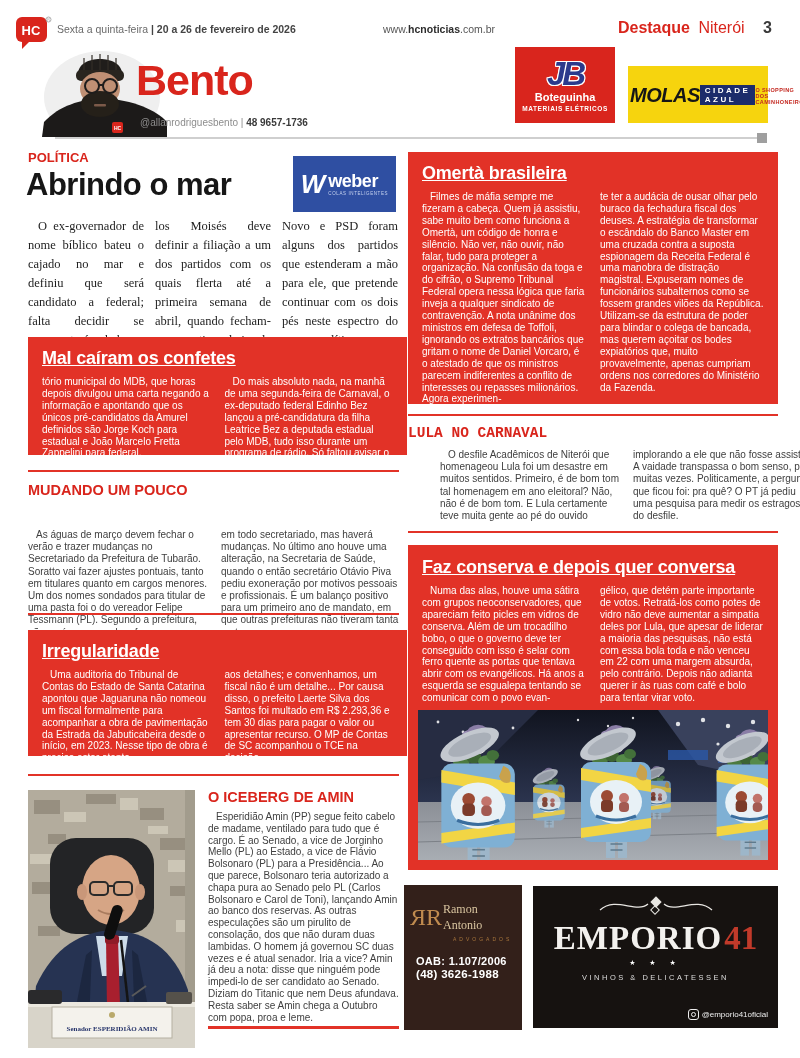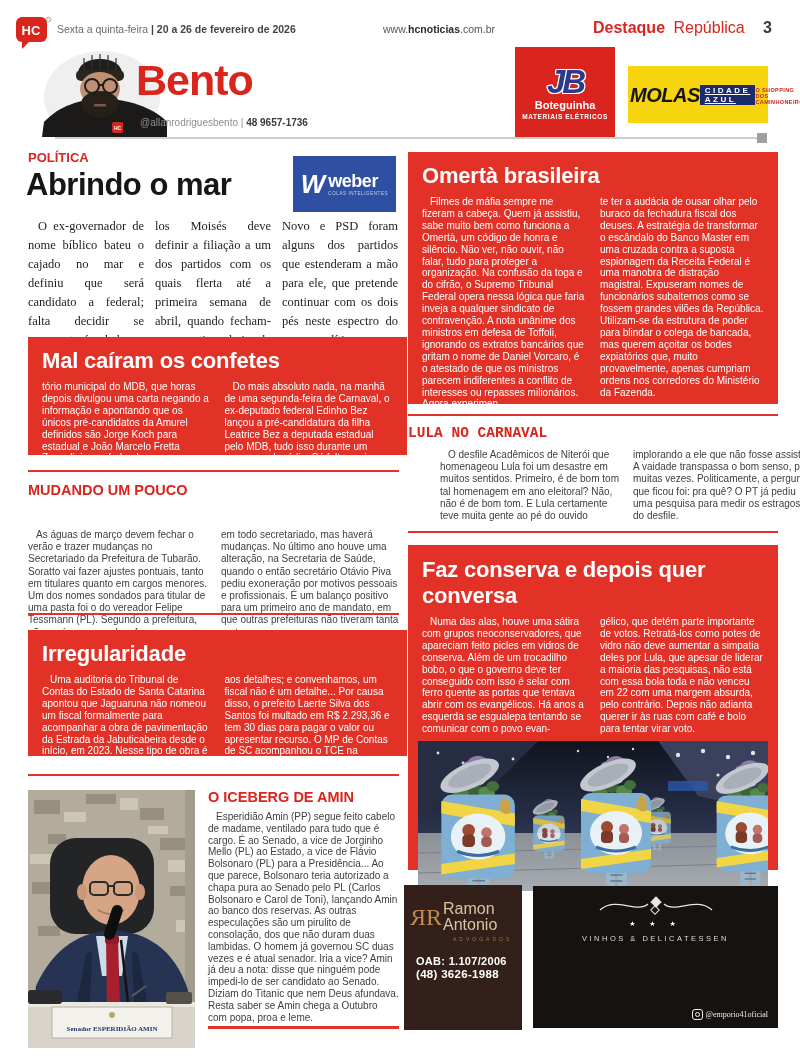--- a/index.html
+++ b/index.html
@@ -136,7 +136,7 @@
 
 <div class="abs destaque">
   <span class="d1">Destaque</span>
-  <span class="d2">República</span>
+  <span class="d2">Niterói</span>
   <span class="pg">3</span>
 </div>
 

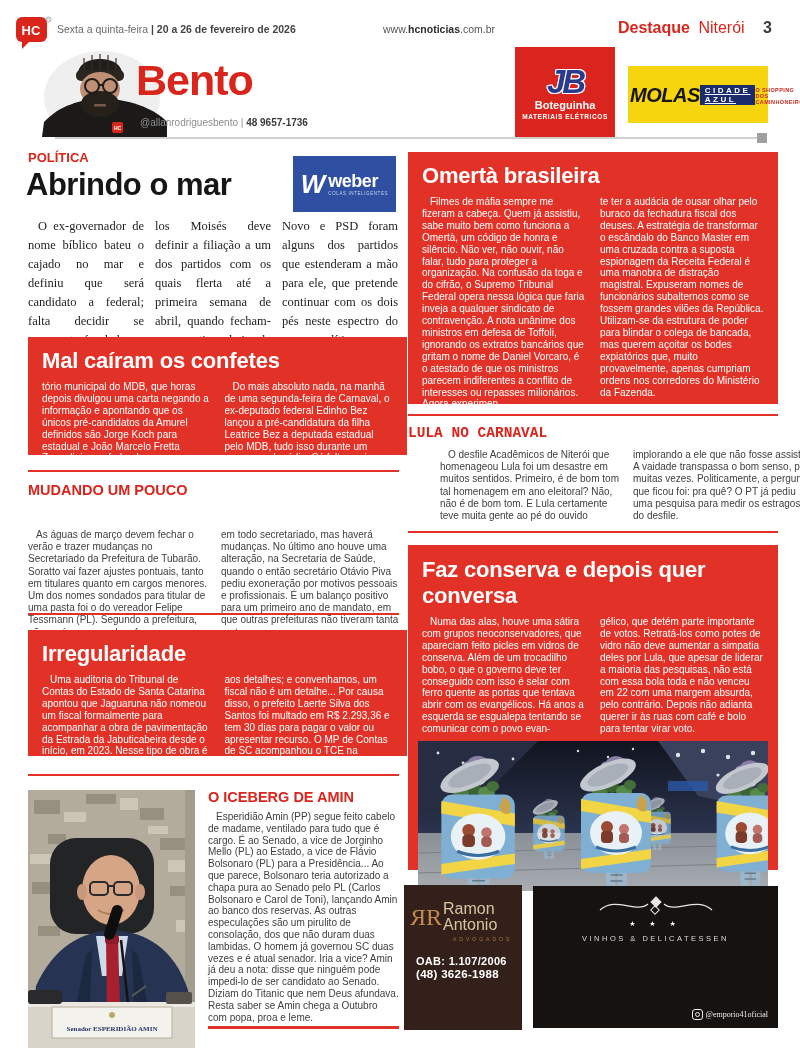--- a/index.html
+++ b/index.html
@@ -25,7 +25,7 @@
   .divider-handle{left:757px;top:133px;width:10px;height:10px;background:#9f9f9f;}
 
   
-  .jb-ad{left:515px;top:47px;width:100px;height:92px;background:#d9251d;
+  .jb-ad{left:515px;top:47px;width:100px;height:76px;background:#d9251d;
          display:flex;flex-direction:column;align-items:center;justify-content:center;text-align:center;}
   .jb-mono{font-size:33px;font-weight:800;font-style:italic;color:#2b3a8c;line-height:30px;letter-spacing:-3px;
            text-shadow:1px 0 #fff,-1px 0 #fff,0 1px #fff,0 -1px #fff,1px 1px #fff,-1px -1px #fff,1px -1px #fff,-1px 1px #fff;}

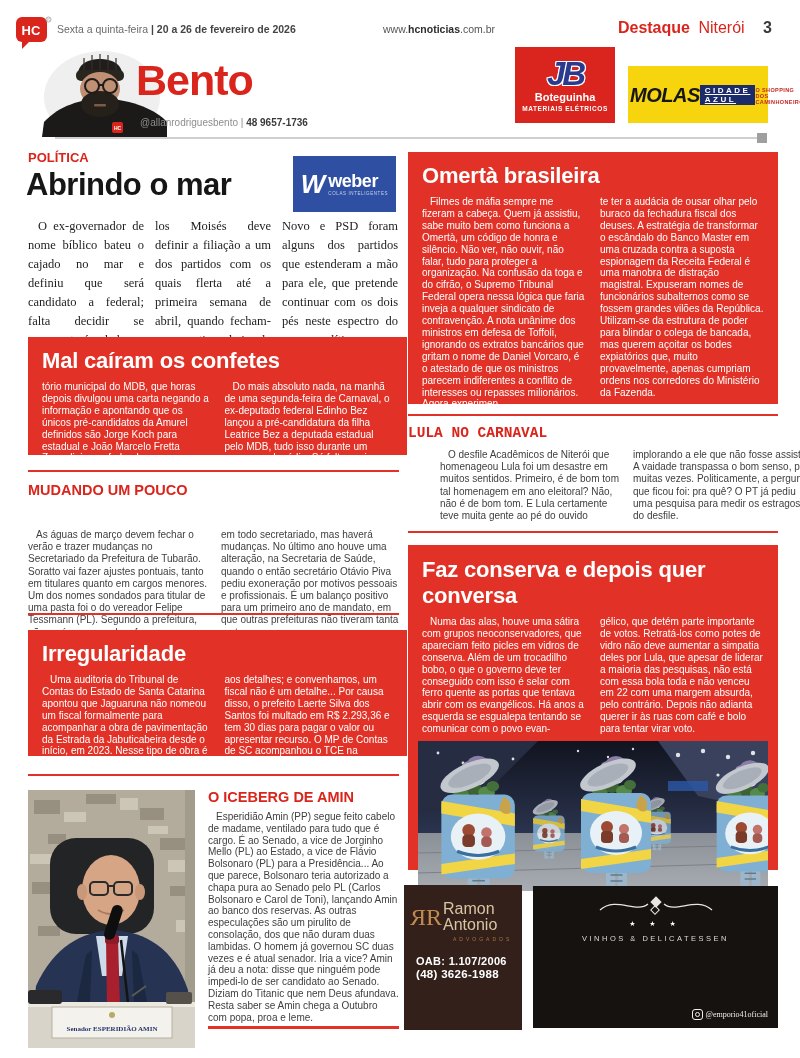--- a/index.html
+++ b/index.html
@@ -36,7 +36,7 @@
             display:flex;align-items:center;padding:0;box-sizing:border-box;}
   .molas-right{display:flex;flex-direction:row;align-items:flex-end;margin-left:2px;}
   .molas-name{font-size:20px;font-weight:900;font-style:italic;color:#161616;line-height:20px;letter-spacing:-.5px;}
-  .molas-strip{background:#1c2c6b;color:#fff;font-size:8px;font-weight:700;letter-spacing:2.5px;padding:1px 5px;margin-top:1px;text-decoration:underline;}
+  .molas-strip{background:#1c2c6b;color:#fff;font-size:8px;font-weight:700;letter-spacing:2.5px;padding:1px 5px;margin-top:1px;}
   .molas-sub{font-size:5.5px;font-weight:800;color:#c3271f;letter-spacing:.4px;margin-top:2px;}
 
   

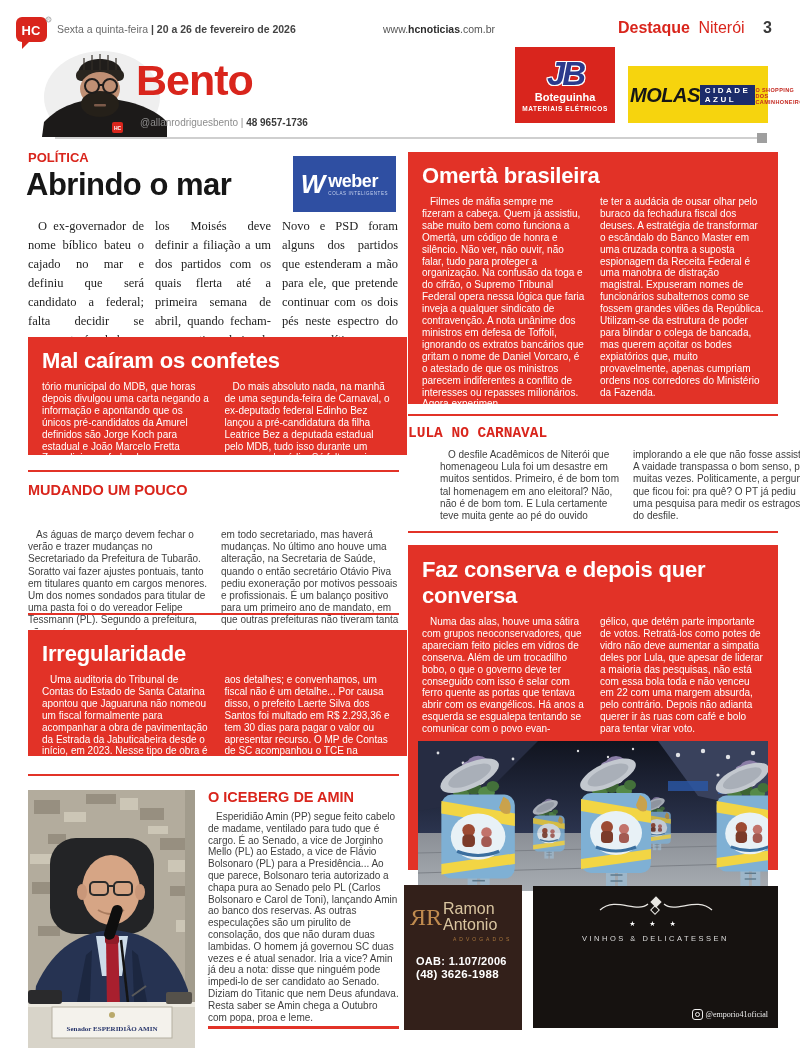--- a/index.html
+++ b/index.html
@@ -56,7 +56,7 @@
   .lead .col.first{text-indent:10px;}
 
   .redbox{background:#e23227;color:#fff;padding:9px 14px;box-sizing:border-box;}
-  .redbox h2{margin:2px 0 7px 0;font-size:22px;font-weight:800;letter-spacing:-.2px;}
+  .redbox h2{margin:2px 0 7px 0;font-size:18px;font-weight:800;letter-spacing:-.2px;text-decoration:underline;}
   .box-cols{display:flex;gap:14px;}
   .box-cols .col{flex:1;font-size:10px;line-height:11.9px;}
   .box-cols .col.indent{text-indent:8px;}

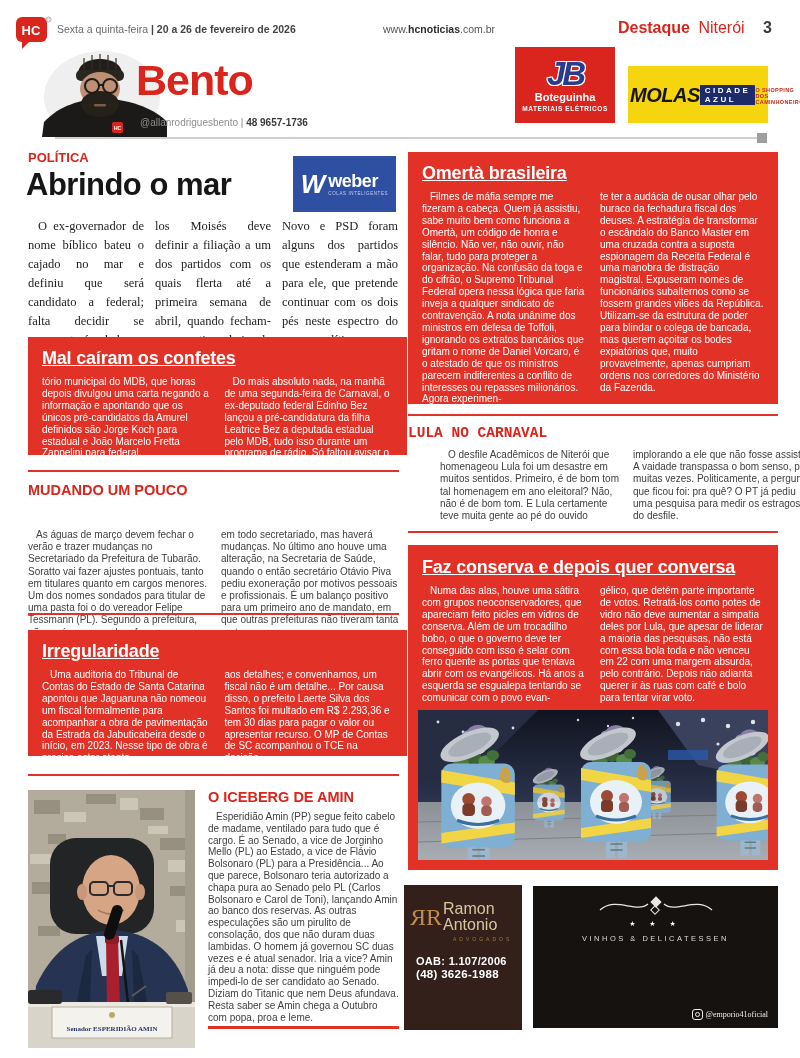--- a/index.html
+++ b/index.html
@@ -98,7 +98,7 @@
   .ramon-row{display:flex;align-items:center;}
   .ramon-mono{font-family:"Liberation Serif",serif;font-size:24px;color:#c08b4f;line-height:20px;letter-spacing:-6px;margin-right:7px;}
   .ramon-mono .flip{display:inline-block;transform:scaleX(-1);}
-  .ramon-names{font-family:Liberation Sans, sans-serif;font-size:16px;line-height:16px;color:#d9c5a0;}
+  .ramon-names{font-family:Liberation Serif, serif;font-size:12px;line-height:16px;color:#d9c5a0;}
   .ramon-sub{font-size:5px;letter-spacing:3px;color:#a8763c;margin:3px 0 0 37px;}
   .ramon-oab{font-size:11px;font-weight:700;color:#fff;margin-top:13px;letter-spacing:.3px;}
   .ramon-phone{font-size:11.5px;font-weight:700;color:#fff;margin-top:1px;letter-spacing:.3px;}

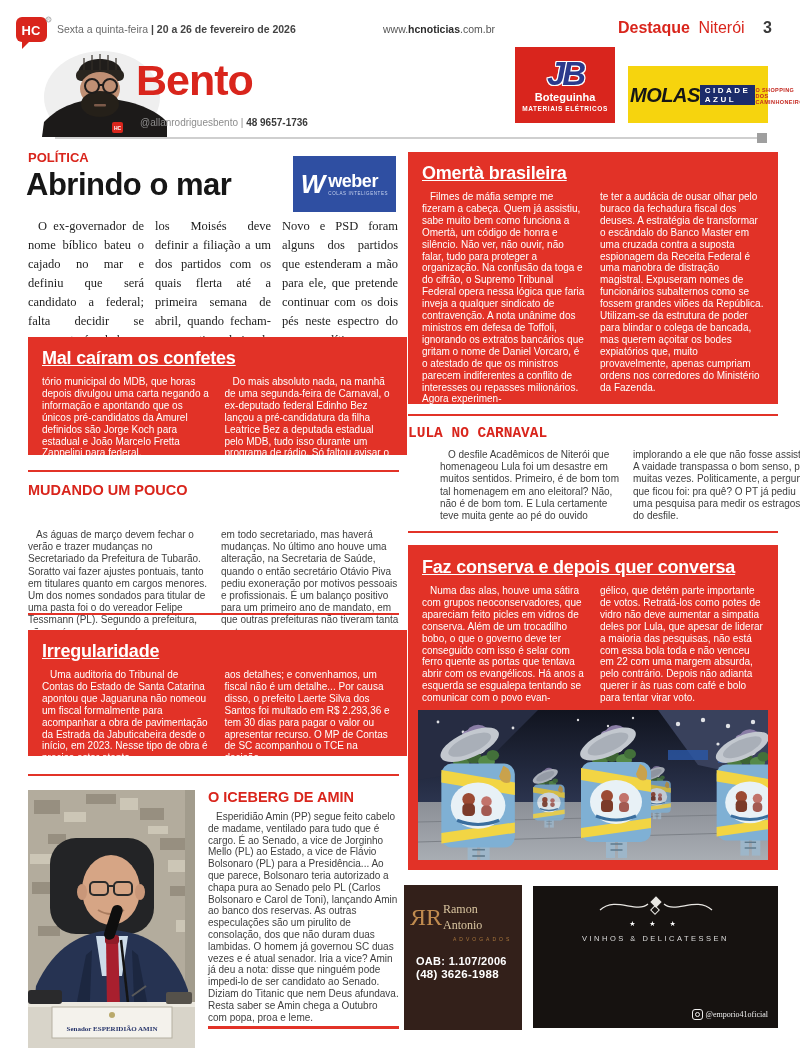--- a/index.html
+++ b/index.html
@@ -412,6 +412,10 @@
     <rect x="56" y="4" width="8" height="8" transform="rotate(45 60 8)" fill="#e8e6e2"></rect>
     <rect x="56" y="13" width="6" height="6" transform="rotate(45 59 16)" fill="none" stroke="#e8e6e2" stroke-width="1"></rect>
   </svg>
+  <div class="emporio-name-row">
+    <span class="emporio-name">EMPORIO</span>
+    <span class="emporio-num">41</span>
+  </div>
   <div class="emporio-stars">★ ★ ★</div>
   <div class="emporio-tag">VINHOS &amp; DELICATESSEN</div>
   <div class="emporio-insta">

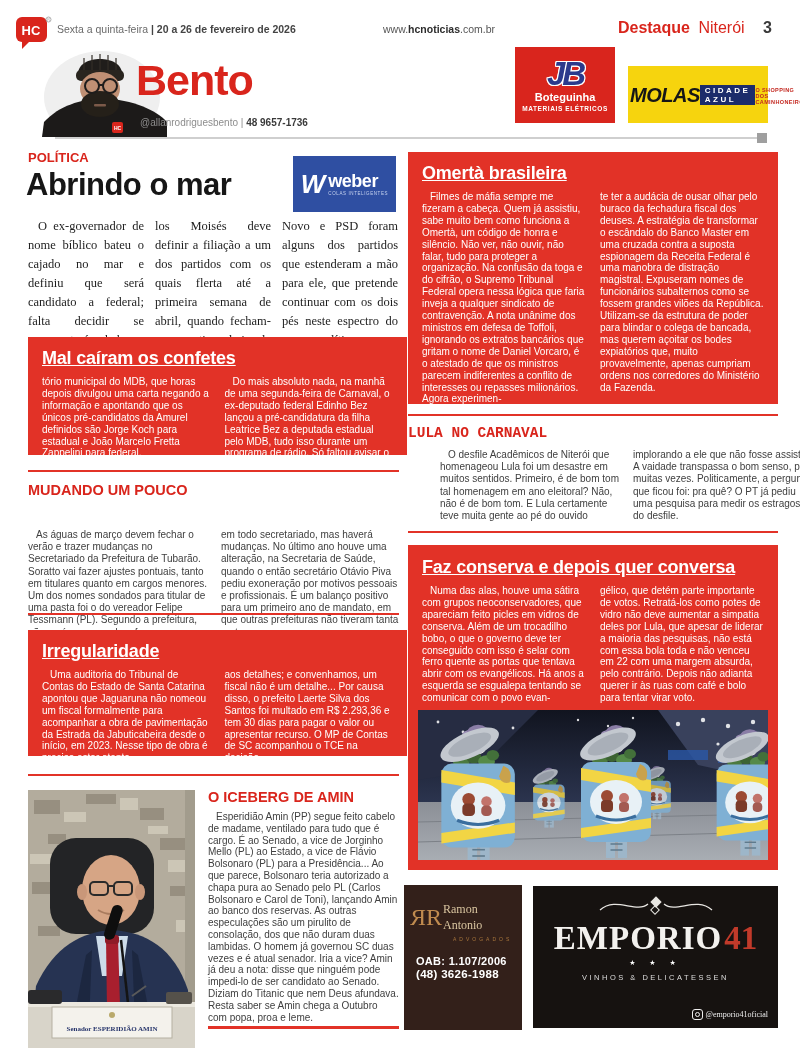--- a/index.html
+++ b/index.html
@@ -110,7 +110,7 @@
   .emporio-num{font-family:"Liberation Serif",serif;font-size:33px;font-weight:700;color:#c13a2a;margin-left:2px;}
   .emporio-stars{font-size:7px;color:#fff;letter-spacing:6px;margin-top:2px;}
   .emporio-tag{font-size:7.5px;color:#ddd;letter-spacing:2.5px;margin-top:6px;}
-  .emporio-insta{position:absolute;right:10px;bottom:8px;display:flex;align-items:center;font-size:8px;color:#eee;font-family:Liberation Serif, serif;}
+  .emporio-insta{position:absolute;right:10px;bottom:8px;display:flex;align-items:center;font-size:8px;color:#eee;}
   .ig-icon{width:9px;height:9px;border:1px solid #eee;border-radius:3px;margin-right:3px;position:relative;}
   .ig-icon::after{content:"";position:absolute;left:2px;top:2px;width:3px;height:3px;border:1px solid #eee;border-radius:50%;}
 </style>

